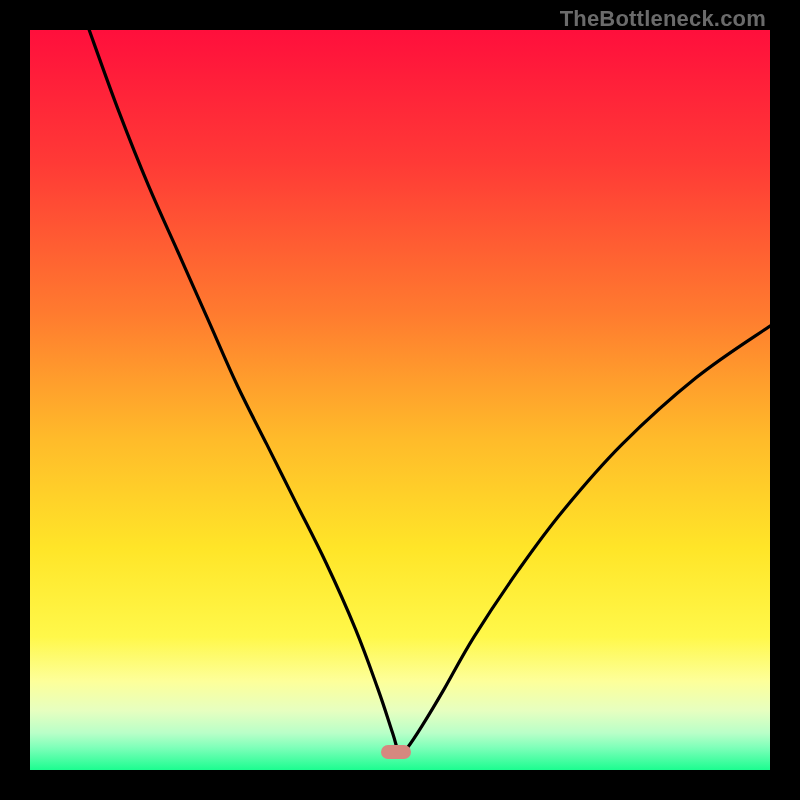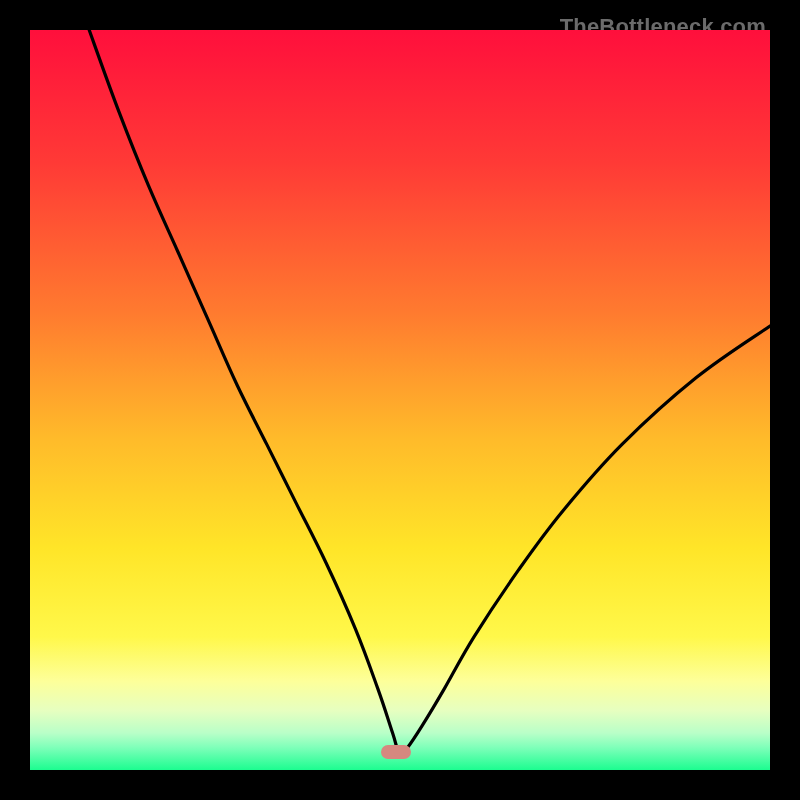--- a/index.html
+++ b/index.html
@@ -51,7 +51,6 @@
     color: #6b6b6b;
     letter-spacing: 0.2px;
     user-select: none;
-    margin-top: 8px;
   }
 </style>
 </head>

